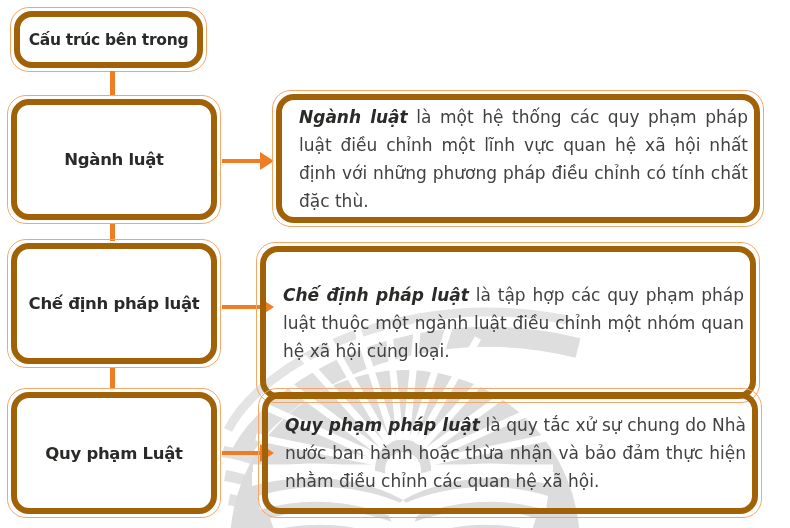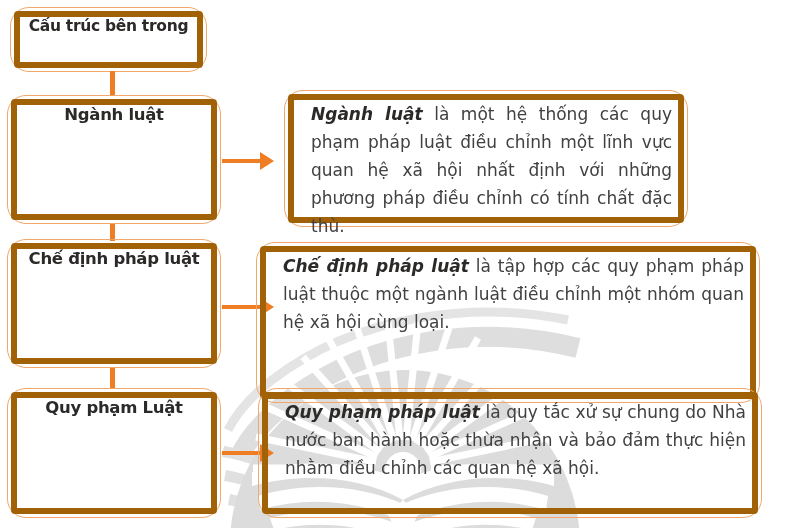--- a/index.html
+++ b/index.html
@@ -34,9 +34,9 @@
     width: 100%;
     height: 100%;
     border: 6px solid #a16207;
-    border-radius: 4px;
+    border-radius: 18px;
     display: flex;
-    align-items: flex-start;
+    align-items: center;
     justify-content: center;
     background: transparent;
   }

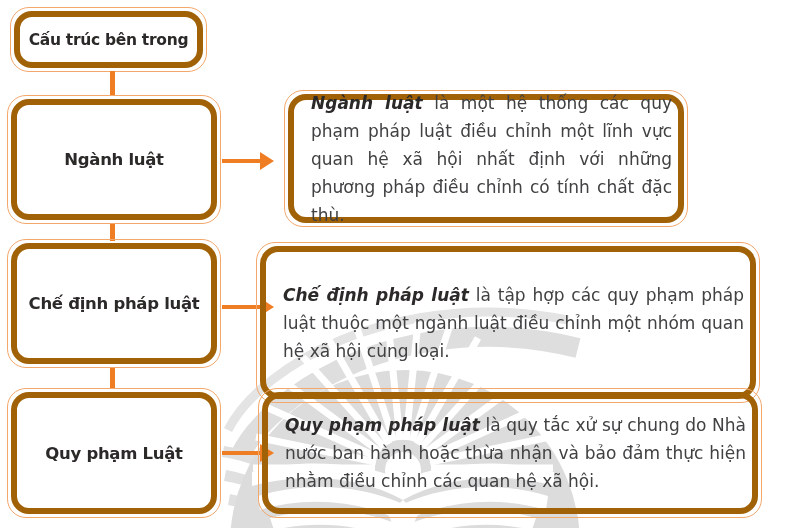--- a/index.html
+++ b/index.html
@@ -164,7 +164,7 @@
     <span class="arrow-line"></span>
     <span class="arrow-head"></span>
   </div>
-  <div class="frame" style="left:284px; top:90px; width:404px; height:137px;">
+  <div class="frame" style="left:272px; top:90px; width:492px; height:137px;">
     <div class="frame-inner def-inner">
       <p class="def-text"><span class="def-term">Ngành luật</span><span> là một hệ thống các quy phạm pháp luật điều chỉnh một lĩnh vực quan hệ xã hội nhất định với những phương pháp điều chỉnh có tính chất đặc thù.</span></p>
     </div>

